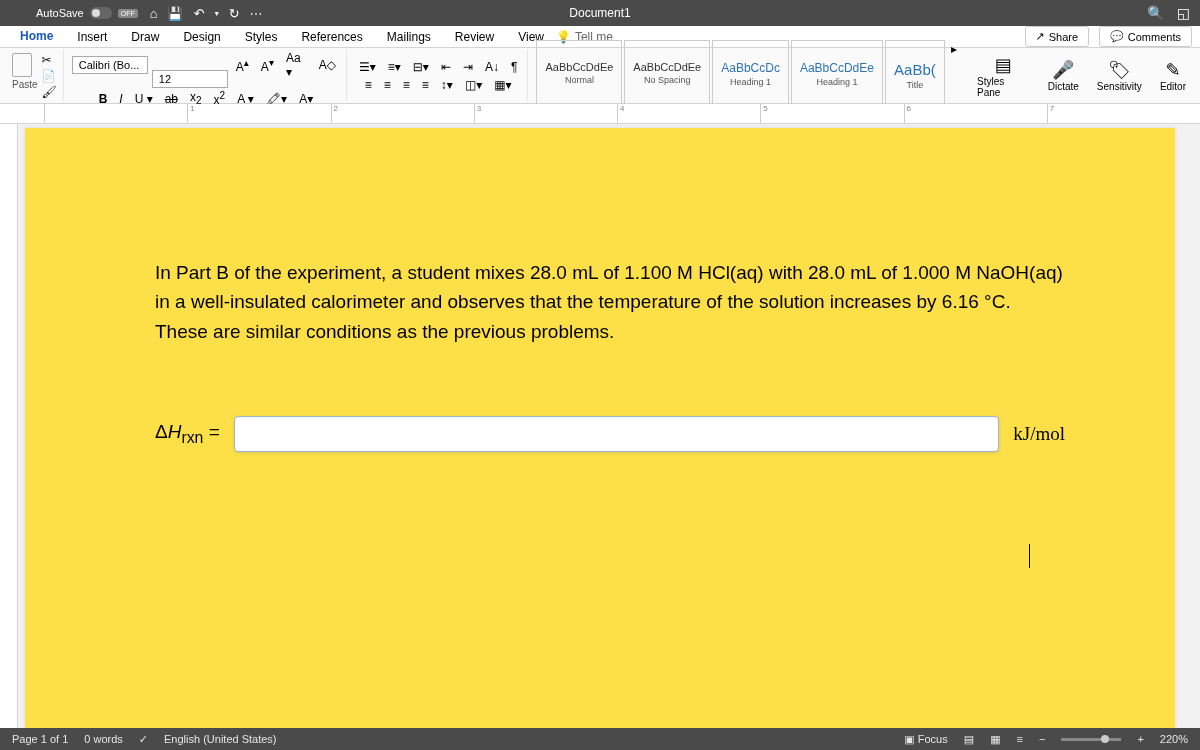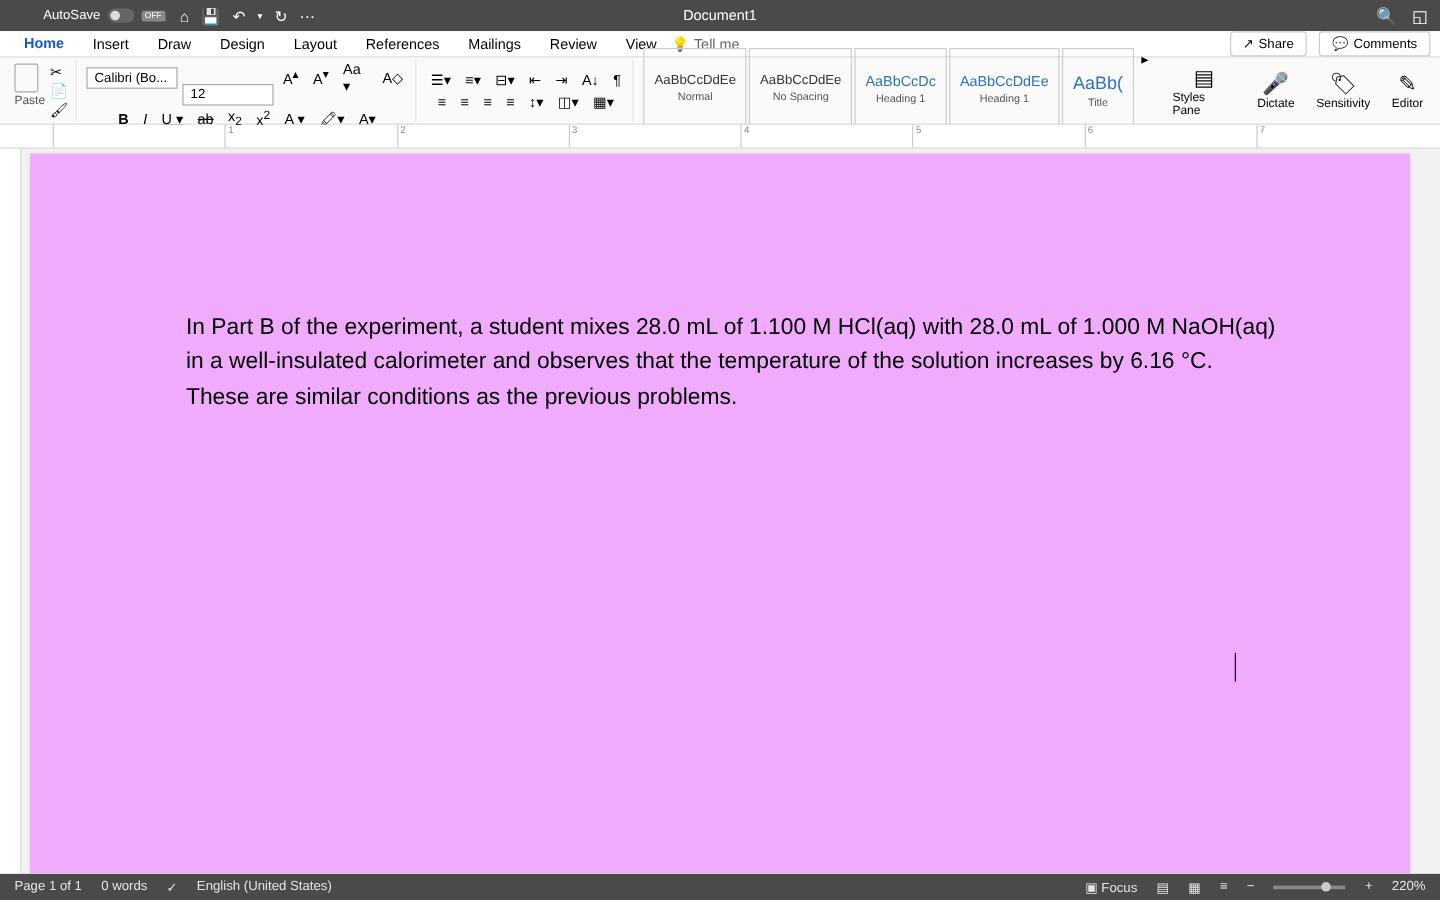--- a/index.html
+++ b/index.html
@@ -97,7 +97,7 @@
   <div class="tab">Insert</div>
   <div class="tab">Draw</div>
   <div class="tab">Design</div>
-  <div class="tab">Layout</div>
+  <div class="tab">Styles</div>
   <div class="tab">References</div>
   <div class="tab">Mailings</div>
   <div class="tab">Review</div>

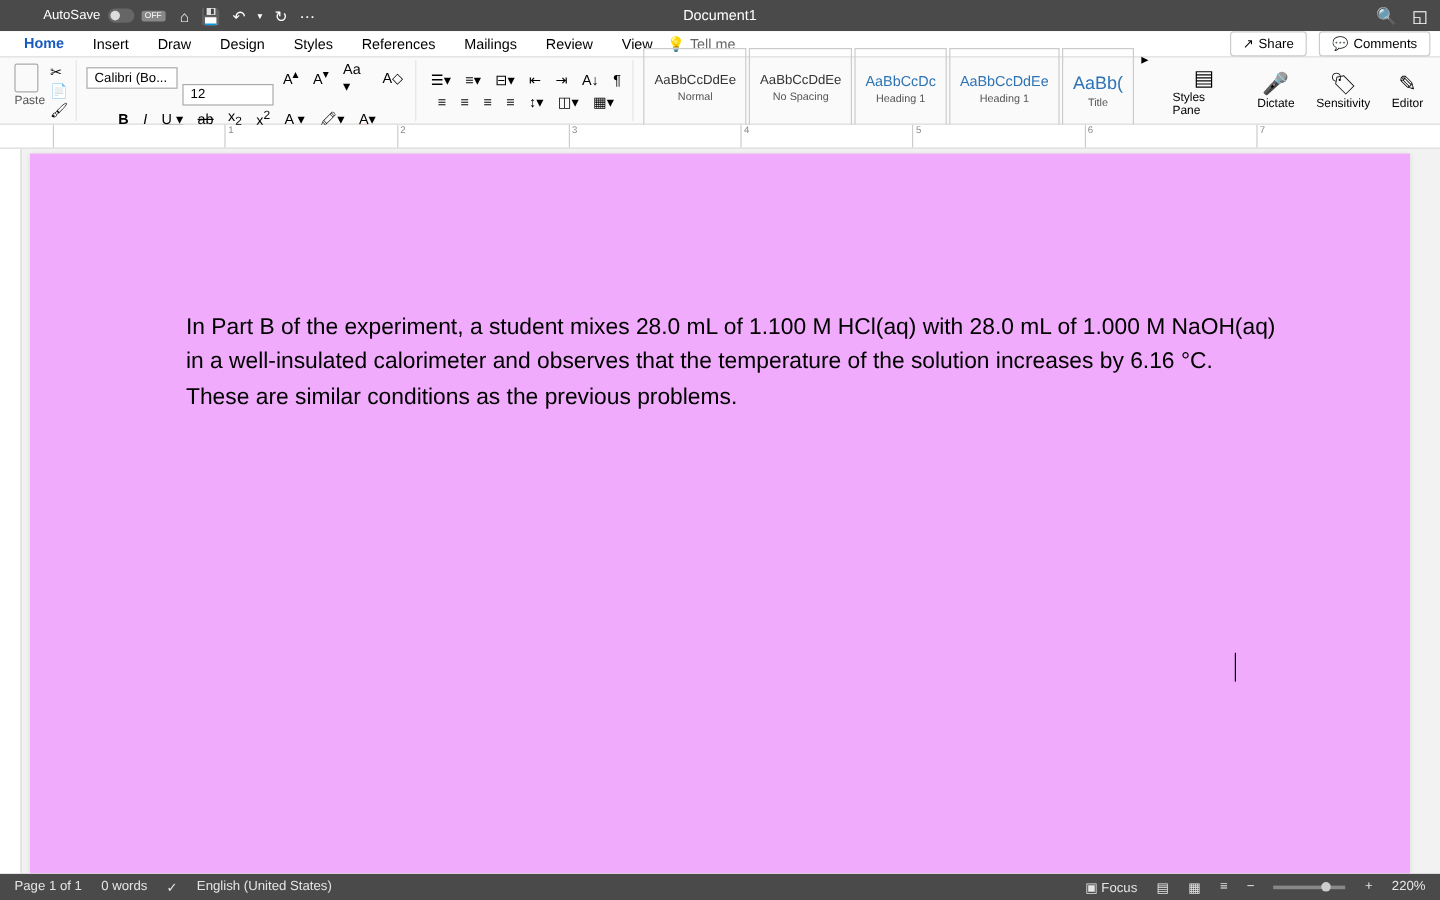--- a/index.html
+++ b/index.html
@@ -53,7 +53,7 @@
 
 .docarea { flex: 1; background: #f2f2f2; display: flex; justify-content: center; overflow: hidden; position: relative; }
 .left-ruler { width: 18px; background: #fff; border-right: 1px solid #d4d4d4; position: absolute; left: 0; top: 0; bottom: 0; font-size: 8px; color: #888; }
-.page { background: #f0abfc; width: 1150px; margin-top: 4px; box-shadow: 0 0 4px rgba(0,0,0,0.1); padding: 130px 110px 40px 130px; font-family: "Times New Roman", serif; font-size: 19px; color: #000; }
+.page { background: #fde047; width: 1150px; margin-top: 4px; box-shadow: 0 0 4px rgba(0,0,0,0.1); padding: 130px 110px 40px 130px; font-family: "Times New Roman", serif; font-size: 19px; color: #000; }
 .page p { line-height: 1.55; margin-bottom: 6px; }
 .answer-row { display: flex; align-items: center; gap: 14px; margin-top: 70px; }
 .answer-label { font-family: "Times New Roman", serif; font-size: 19px; }

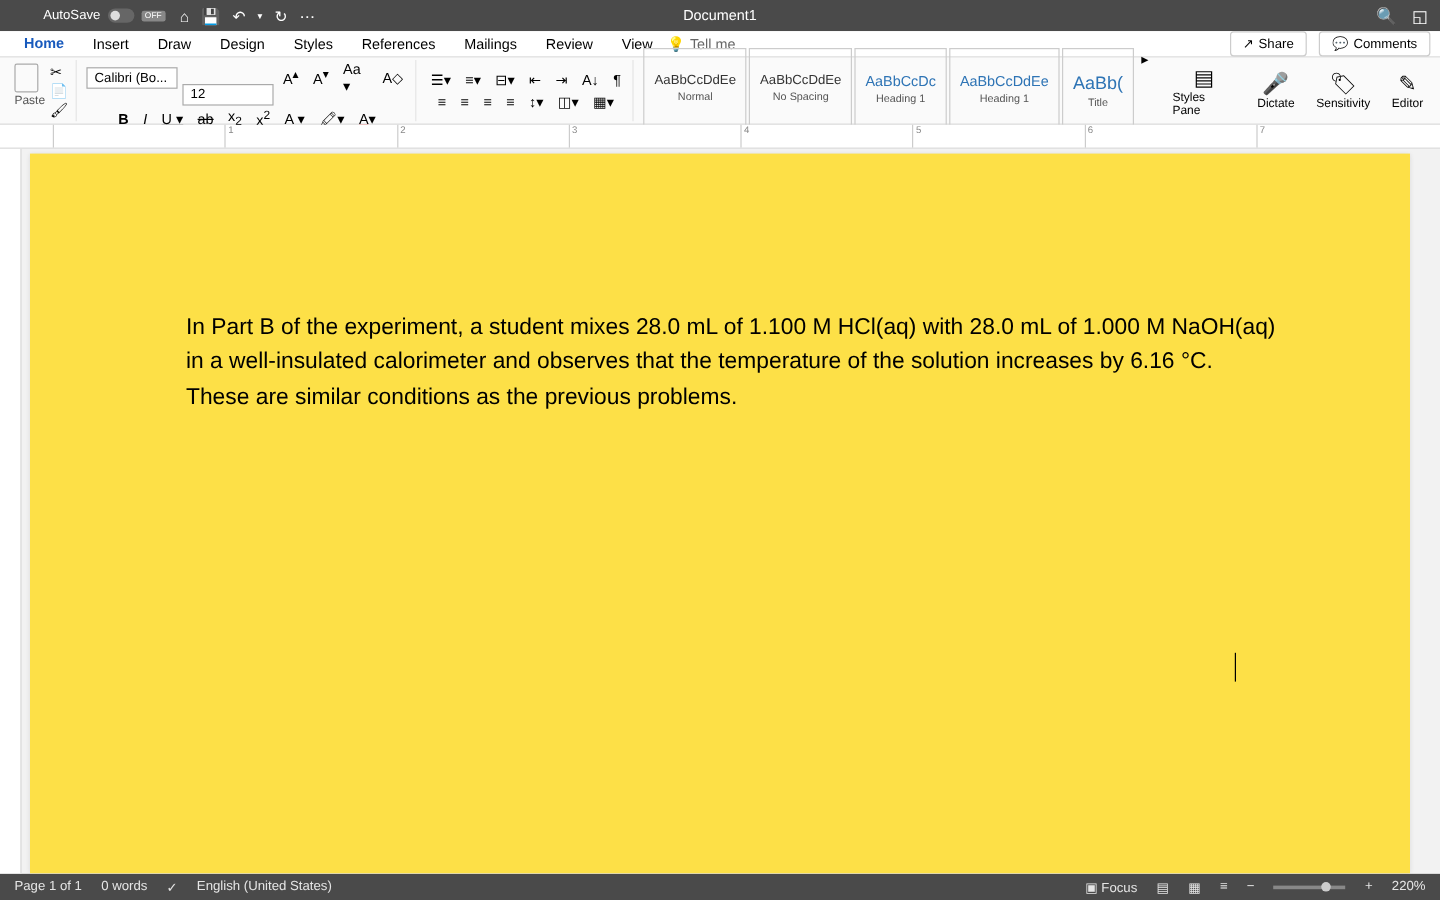--- a/index.html
+++ b/index.html
@@ -237,6 +237,13 @@
   <div class="left-ruler"></div>
   <div class="page">
     <p>In Part B of the experiment, a student mixes 28.0 mL of 1.100 M HCl(aq) with 28.0 mL of 1.000 M NaOH(aq) in a well-insulated calorimeter and observes that the temperature of the solution increases by 6.16 °C. These are similar conditions as the previous problems.</p>
+    <div class="answer-row">
+      <div class="answer-label">
+        <span>Δ</span><i><span>H</span></i><sub>rxn</sub><span> =</span>
+      </div>
+      <input class="answer-input" type="text" value="" style="">
+      <div class="answer-unit">kJ/mol</div>
+    </div>
   </div>
   <div class="cursor-line"></div>
 </div>

